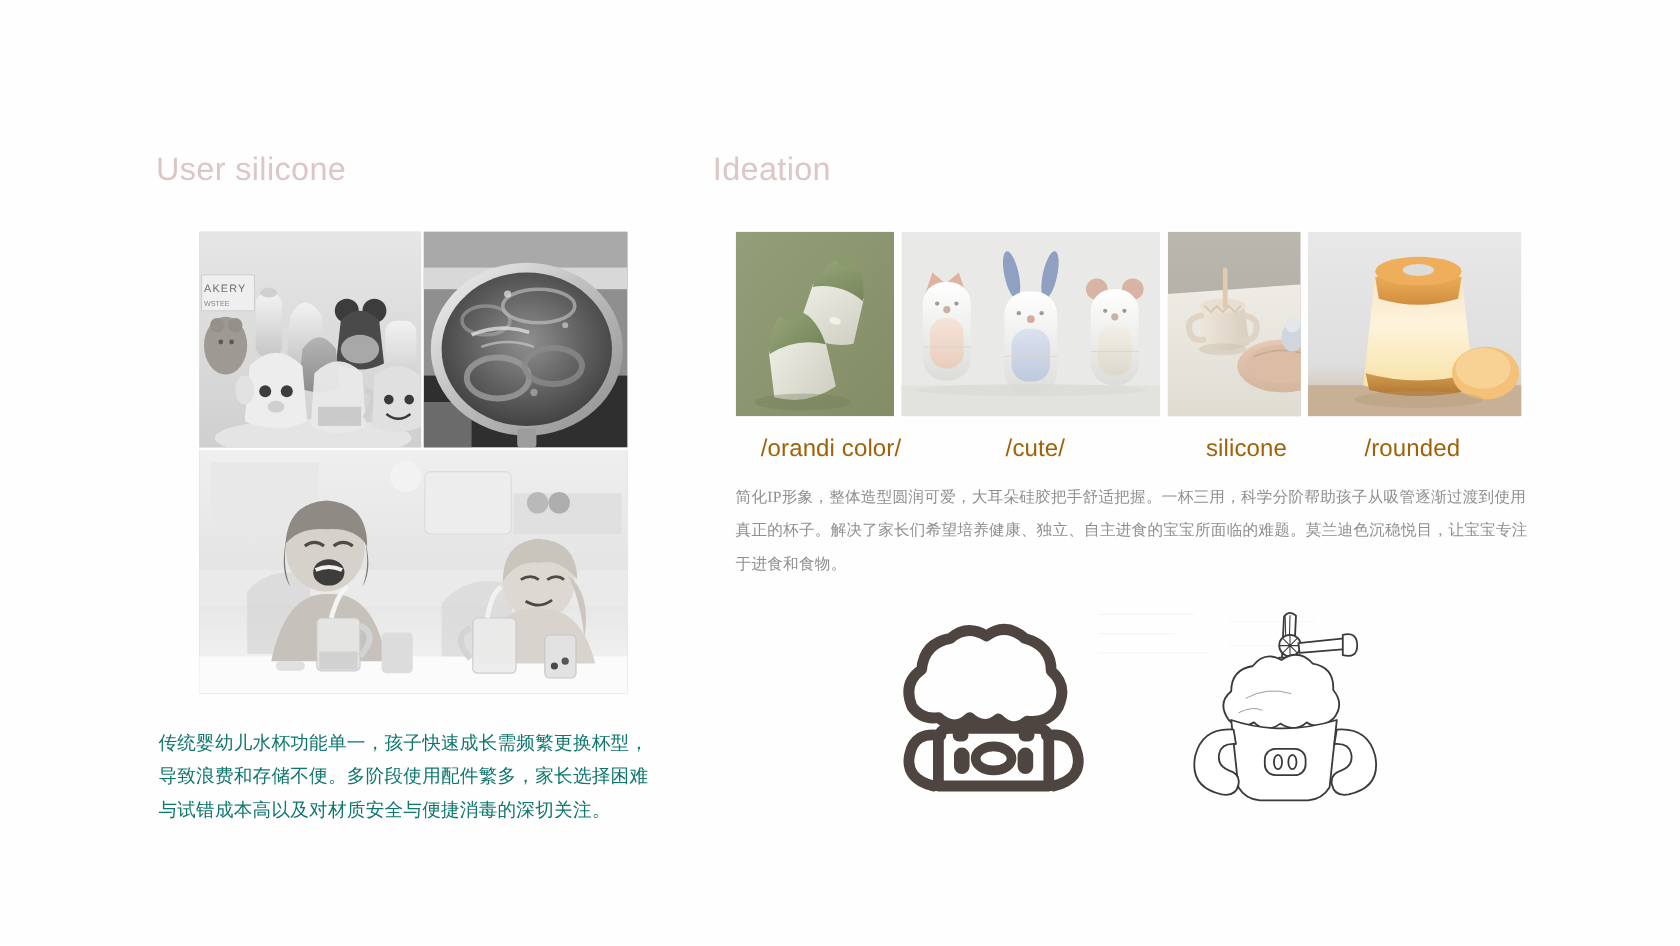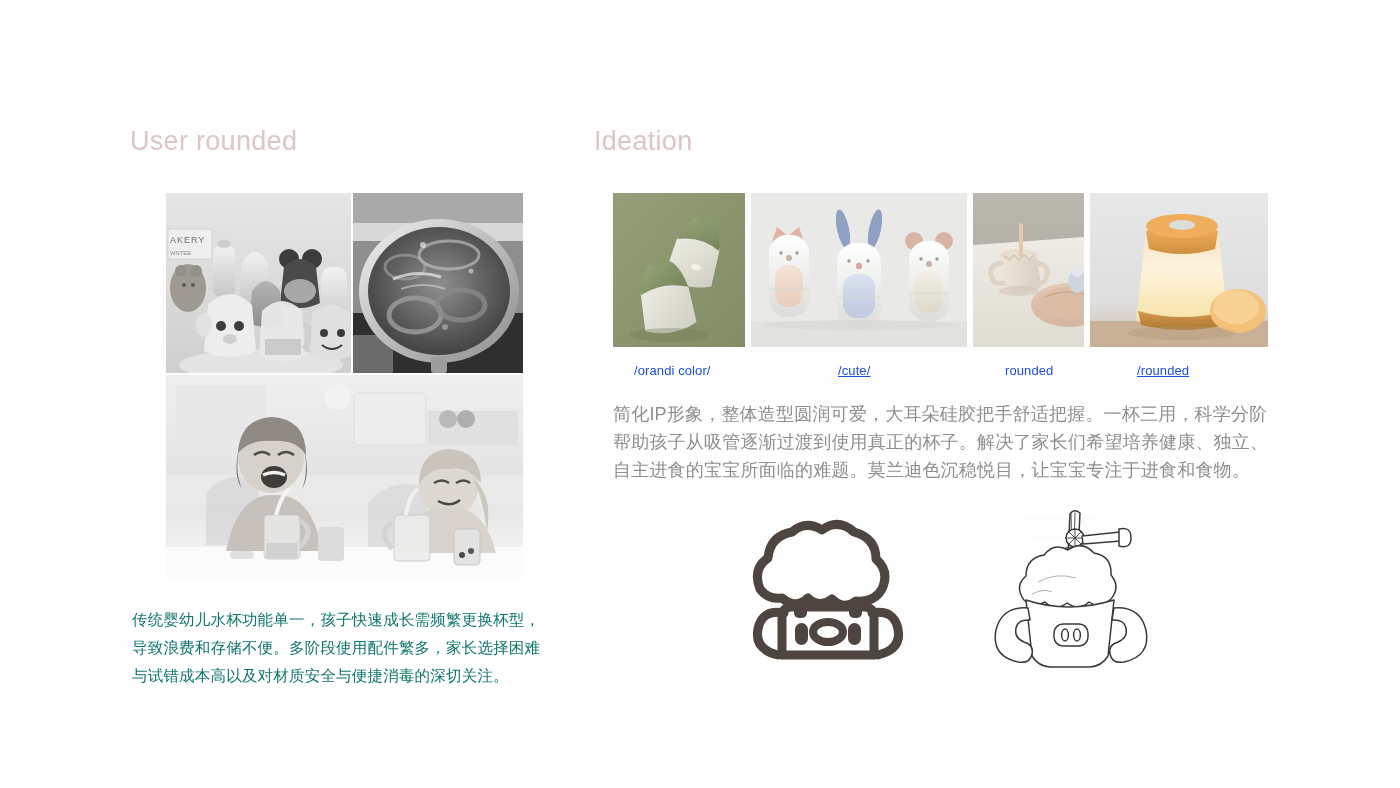--- a/index.html
+++ b/index.html
@@ -148,7 +148,7 @@
 
 <div class="page">
 
-  <div class="section-title" id="title-user-portrait">User rounded</div>
+  <div class="section-title" id="title-user-portrait">User silicone</div>
 
   <div class="left-col">
     <div class="collage">

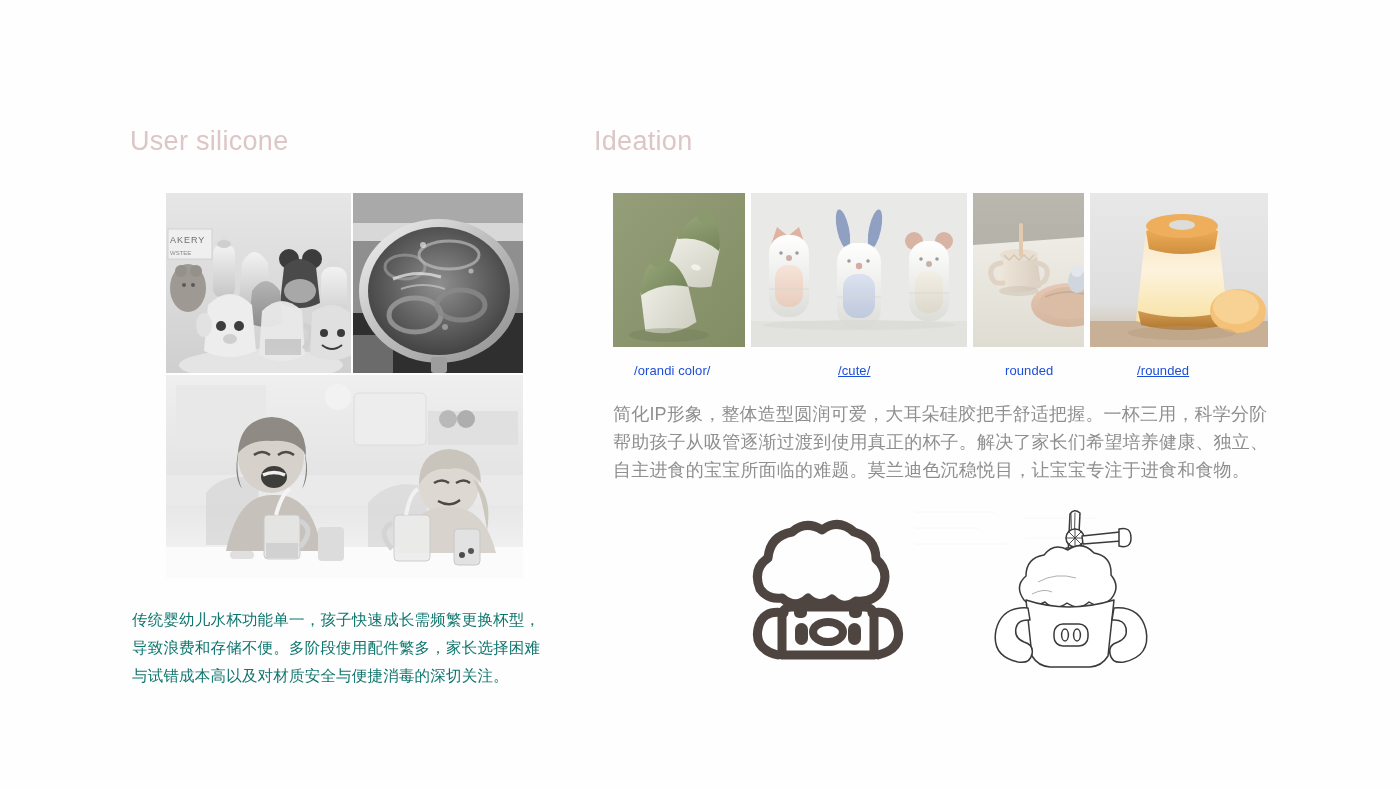--- a/index.html
+++ b/index.html
@@ -100,8 +100,8 @@
   }
   .ref-label {
     position: absolute;
-    font-size: 13px;
-    color: #1d4ed8;
+    font-size: 20px;
+    color: #a16207;
     white-space: nowrap;
     letter-spacing: 0.1px;
   }

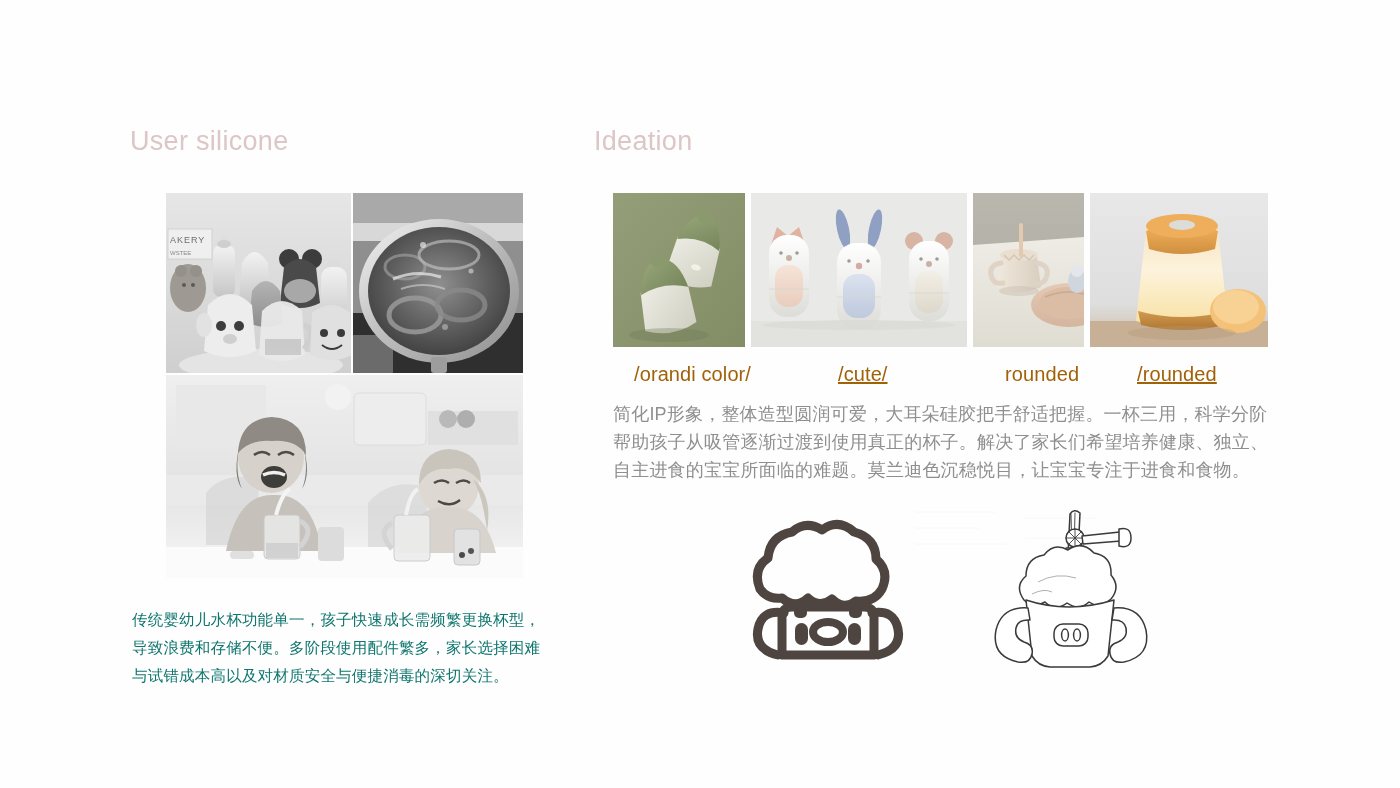--- a/index.html
+++ b/index.html
@@ -106,7 +106,7 @@
     letter-spacing: 0.1px;
   }
   #ref-label-0 { left: 21px; }
-  #ref-label-1 { left: 225px; text-decoration: underline; }
+  #ref-label-1 { left: 225px; }
   #ref-label-2 { left: 392px; }
   #ref-label-3 { left: 524px; text-decoration: underline; }
 

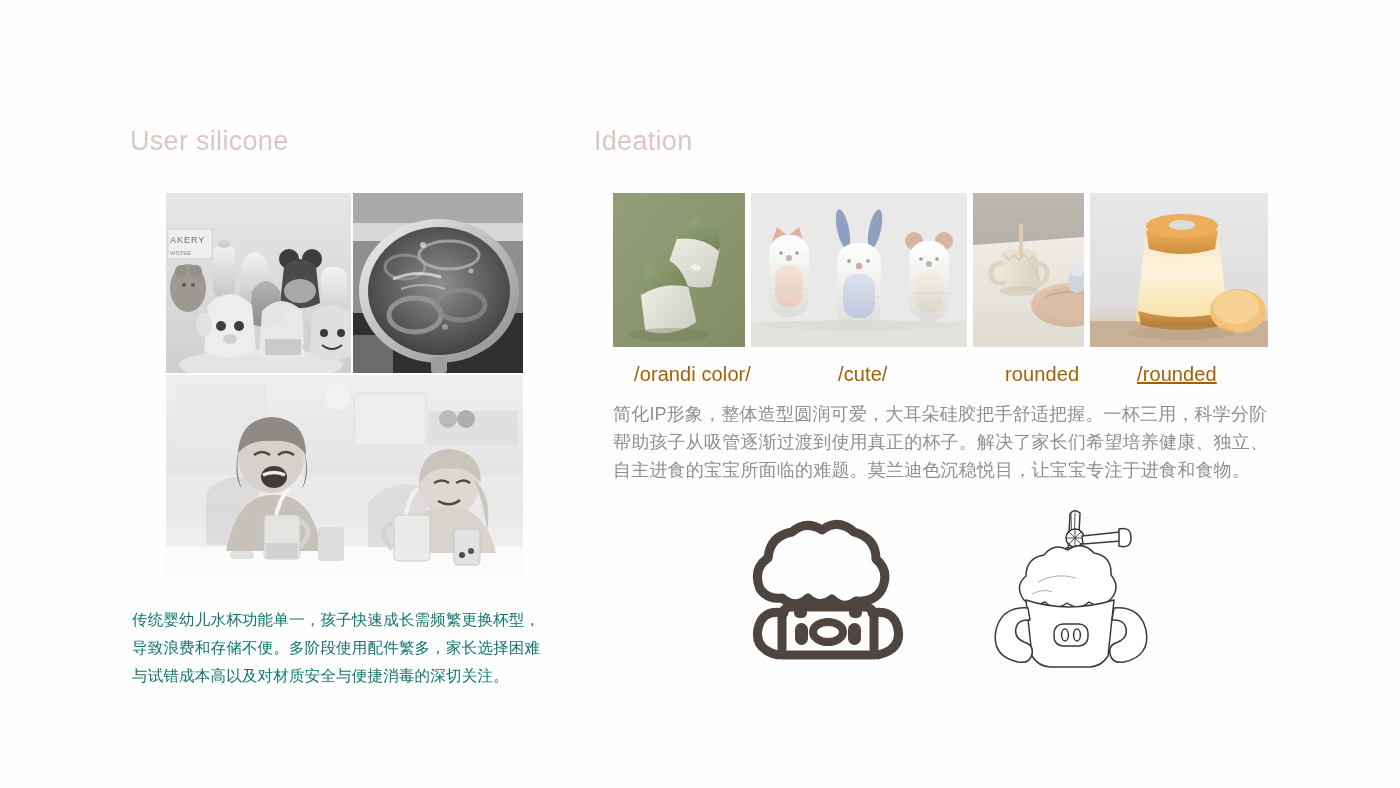--- a/index.html
+++ b/index.html
@@ -503,7 +503,7 @@
   <div class="ref-labels">
     <div class="ref-label" id="ref-label-0">/orandi color/</div>
     <div class="ref-label" id="ref-label-1">/cute/</div>
-    <div class="ref-label" id="ref-label-2">rounded</div>
+    <div class="ref-label" id="ref-label-2">silicone</div>
     <div class="ref-label" id="ref-label-3">/rounded</div>
   </div>
 

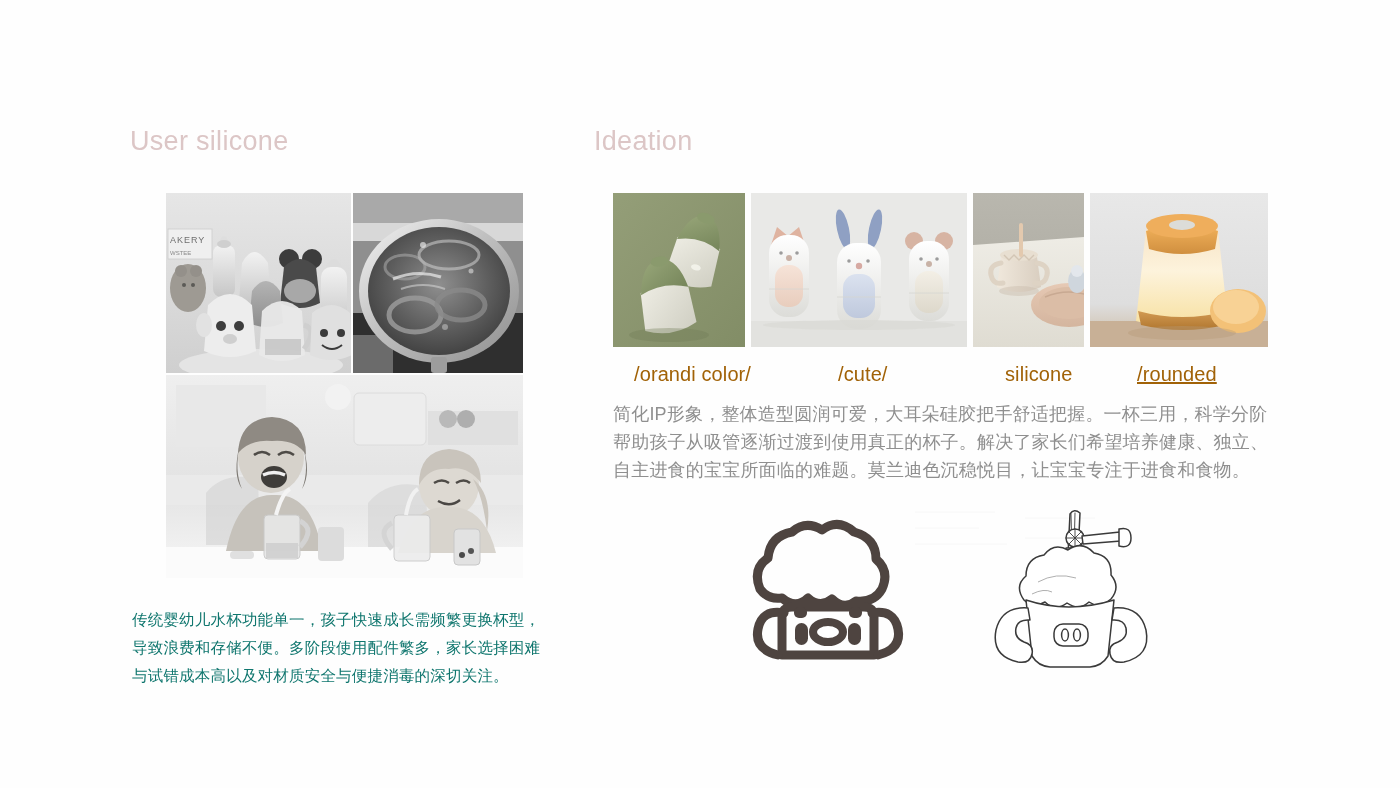--- a/index.html
+++ b/index.html
@@ -108,7 +108,7 @@
   #ref-label-0 { left: 21px; }
   #ref-label-1 { left: 225px; }
   #ref-label-2 { left: 392px; }
-  #ref-label-3 { left: 524px; text-decoration: underline; }
+  #ref-label-3 { left: 524px; }
 
   .right-caption {
     position: absolute;

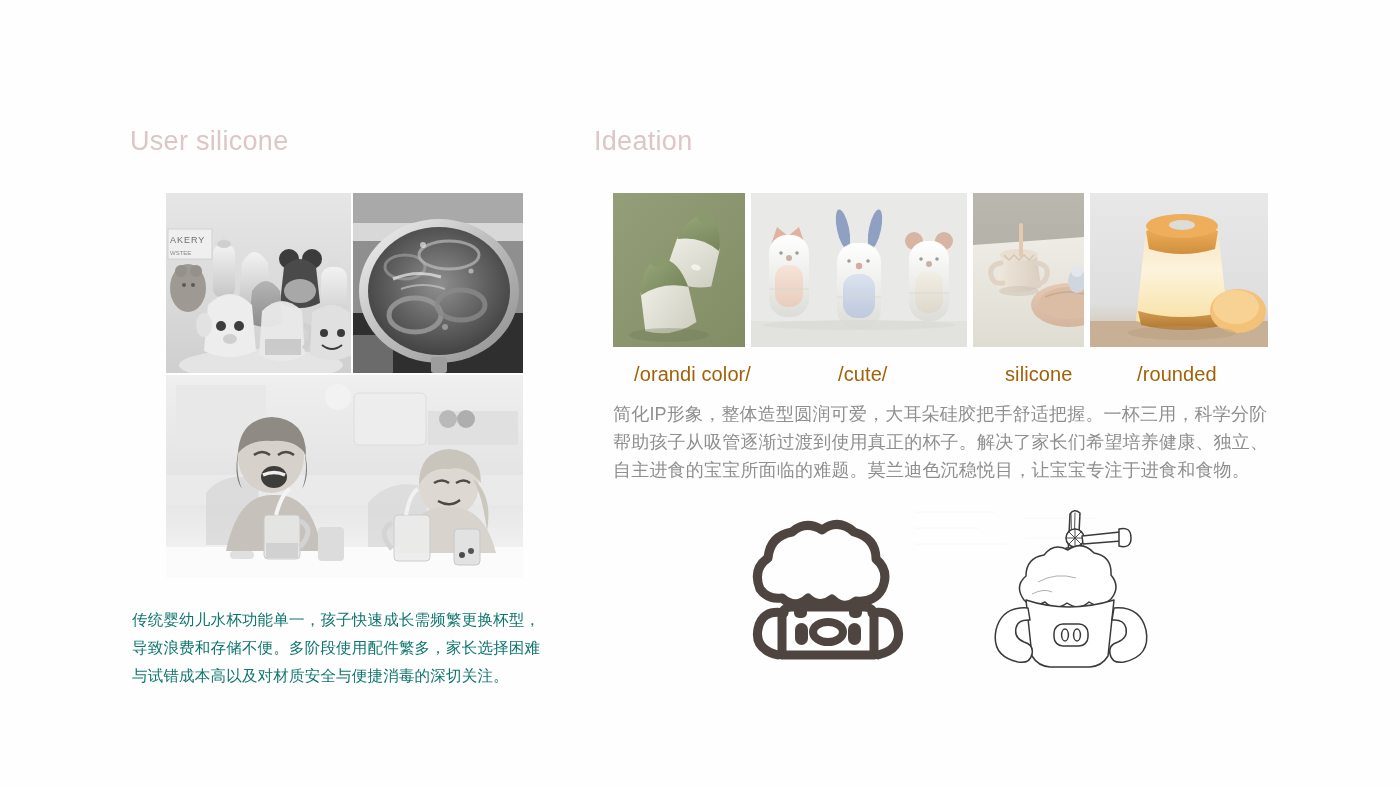--- a/index.html
+++ b/index.html
@@ -115,10 +115,11 @@
     left: 613px;
     top: 400px;
     width: 668px;
-    font-size: 18px;
+    font-size: 13px;
     line-height: 28px;
     color: #8f8f8f;
     letter-spacing: 0.2px;
+    font-family: Liberation Serif, serif;
   }
 
   

